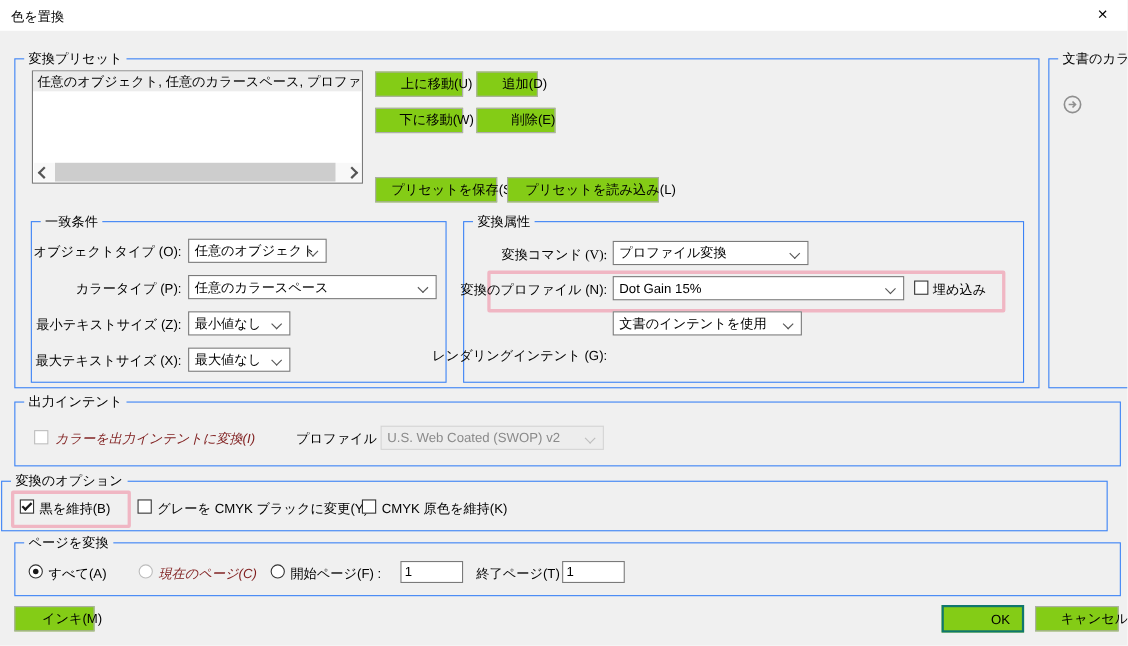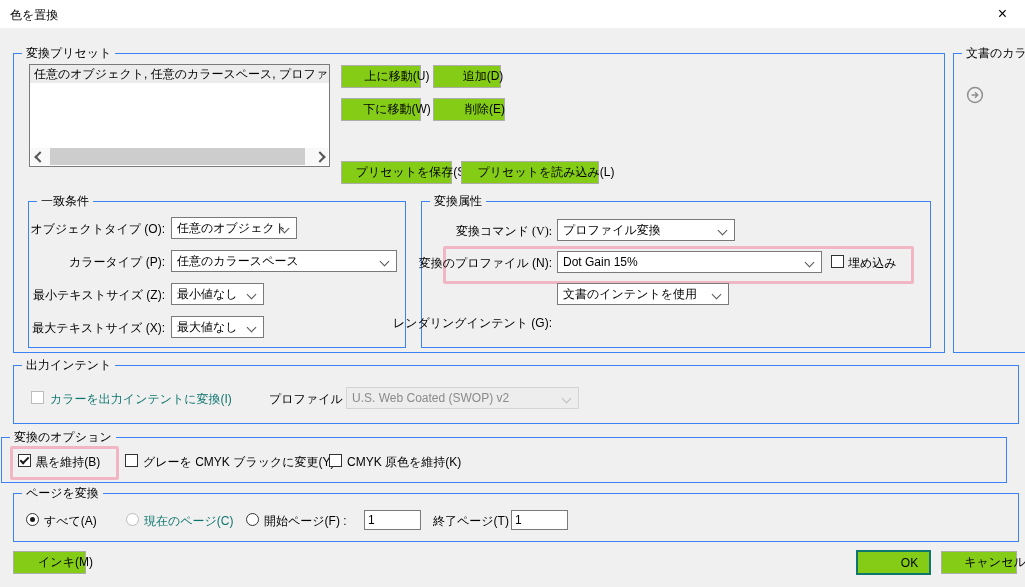--- a/index.html
+++ b/index.html
@@ -77,7 +77,7 @@
     </div>
 
     <div class="btn" style="left:327px;top:11px;width:80px;height:23px;">上に移動(U)</div>
-    <div class="btn" style="left:419px;top:11px;width:68px;height:23px;">追加(D)</div>
+    <div class="btn" style="left:419px;top:11px;width:56px;height:23px;">追加(D)</div>
     <div class="btn" style="left:327px;top:44px;width:80px;height:23px;">下に移動(W)</div>
     <div class="btn" style="left:419px;top:44px;width:72px;height:23px;">削除(E)</div>
     <div class="btn" style="left:327px;top:107px;width:111px;height:23px;">プリセットを保存(S)</div>

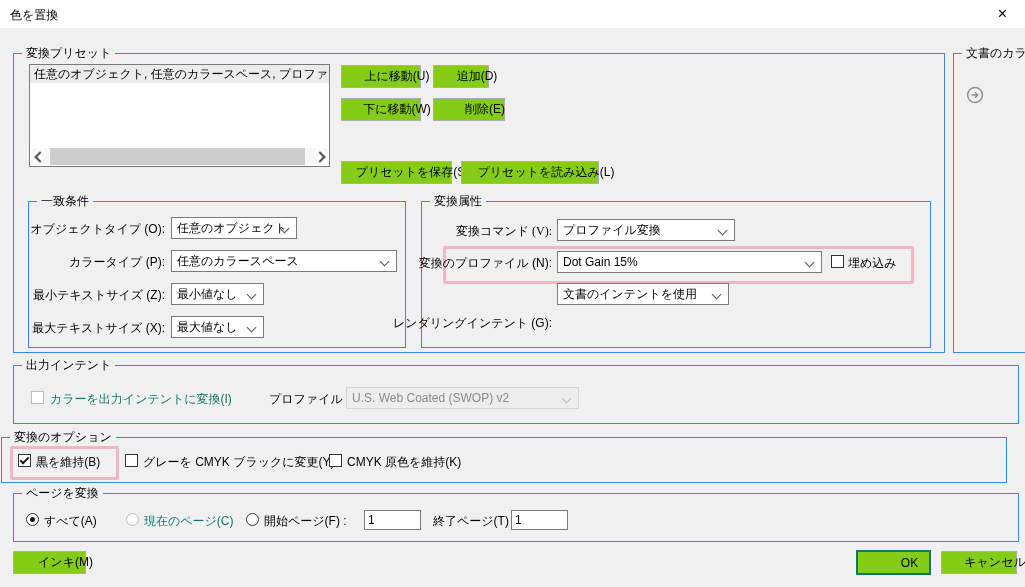--- a/index.html
+++ b/index.html
@@ -27,7 +27,7 @@
   
   .lbl{position:absolute;white-space:nowrap;font-size:12px;}
   .lbl.r{text-align:right;}
-  .gray{color:#0f766e;}
+  .gray{color:#7f1d1d;font-style:italic;}
   
   #listbox{position:absolute;left:15px;top:10px;width:301px;height:103px;background:#fff;border:1px solid #7a7a7a;box-sizing:border-box;}
   .list-item{height:18px;line-height:18px;padding:0 4px;background:#ececec;white-space:nowrap;overflow:hidden;font-size:12px;}

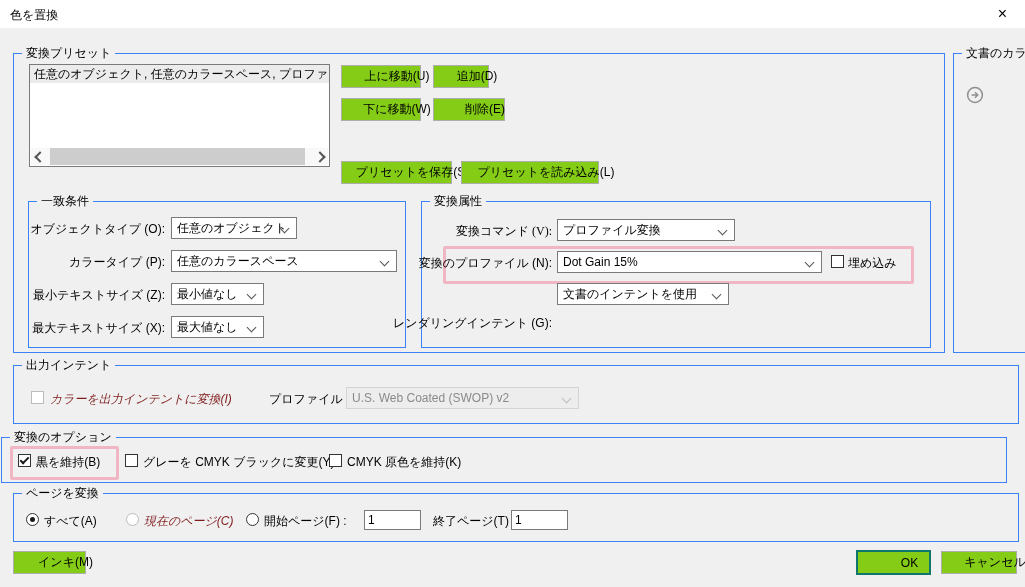--- a/index.html
+++ b/index.html
@@ -145,7 +145,7 @@
     <div class="checkbox disabled" style="left:17px;top:25px;"></div>
     <span class="lbl gray" style="left:36px;top:25px;">カラーを出力インテントに変換(I)</span>
     <span class="lbl" style="left:255px;top:25px;">プロファイル (R):</span>
-    <div class="dd disabled" style="left:332px;top:21px;width:233px;">
+    <div class="dd disabled" style="left:332px;top:21px;width:203px;">
         <span>U.S. Web Coated (SWOP) v2</span>
         <span class="chev down"></span>
       </div>

